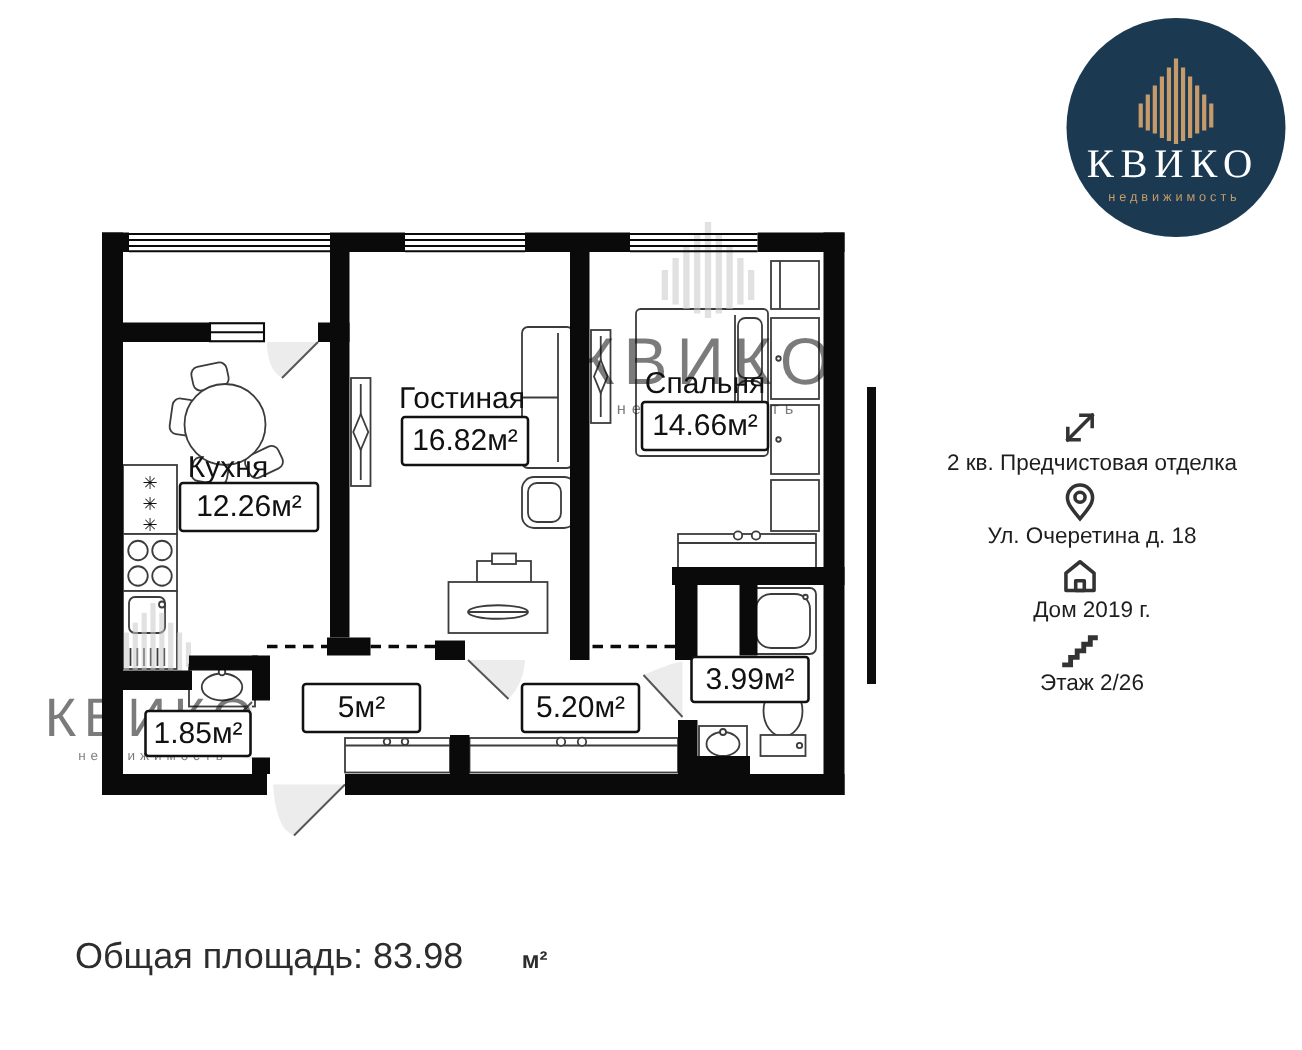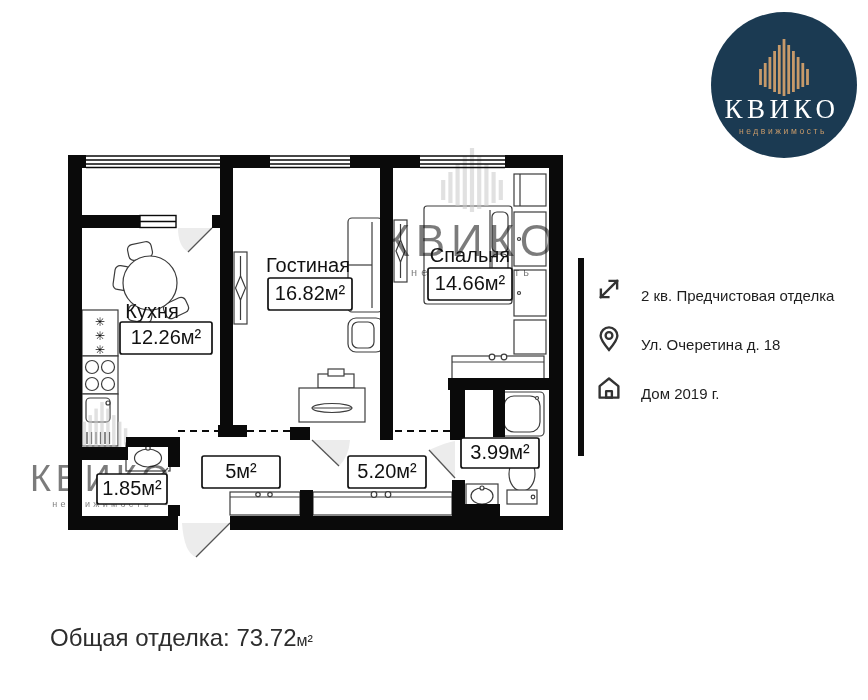--- a/index.html
+++ b/index.html
@@ -21,7 +21,7 @@
   .info-divider{position:absolute;left:578px;top:258px;width:6px;height:198px;background:#0d0d0d;}
   .info-panel{position:absolute;left:594px;top:258px;width:268px;display:flex;flex-direction:column;
     gap:15px;padding-top:12px;}
-  .info-row{display:flex;align-items:flex-end;height:34px;}
+  .info-row{display:flex;align-items:center;height:34px;flex-direction:column;}
   .info-row svg{flex:0 0 30px;margin-right:17px;}
   .info-label{font-size:15px;font-weight:500;color:#1e1e1e;white-space:nowrap;}
   

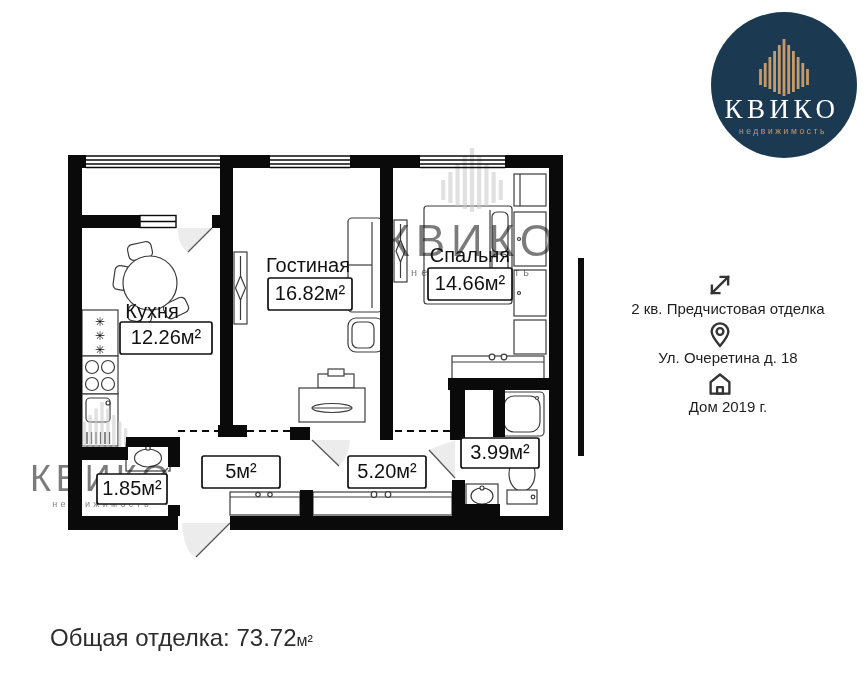--- a/index.html
+++ b/index.html
@@ -314,6 +314,12 @@
       </svg>
       <span class="info-label">Дом 2019 г.</span>
     </div>
+    <div class="info-row">
+      <svg width="30" height="30" viewBox="0 0 24 24" fill="none" stroke="#333" stroke-width="2.6">
+        <path d="M2.5 21 H7 V17 H10.5 V13.5 H14 V10 H17.5 V6.5 H21.5"></path>
+      </svg>
+      <span class="info-label">Этаж 2/26</span>
+    </div>
   </div>
 
   <div class="footer">

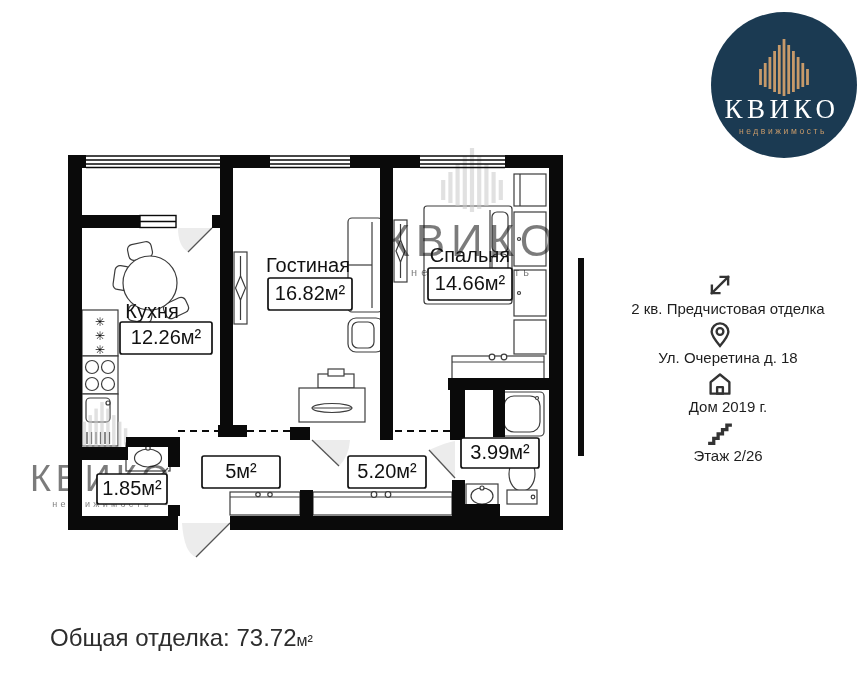--- a/index.html
+++ b/index.html
@@ -323,7 +323,7 @@
   </div>
 
   <div class="footer">
-    <span>Общая отделка:</span><span> 73.72</span><span class="unit">м²</span>
+    <span>Общая площадь:</span><span> 73.72</span><span class="unit">м²</span>
   </div>
 
 </div>

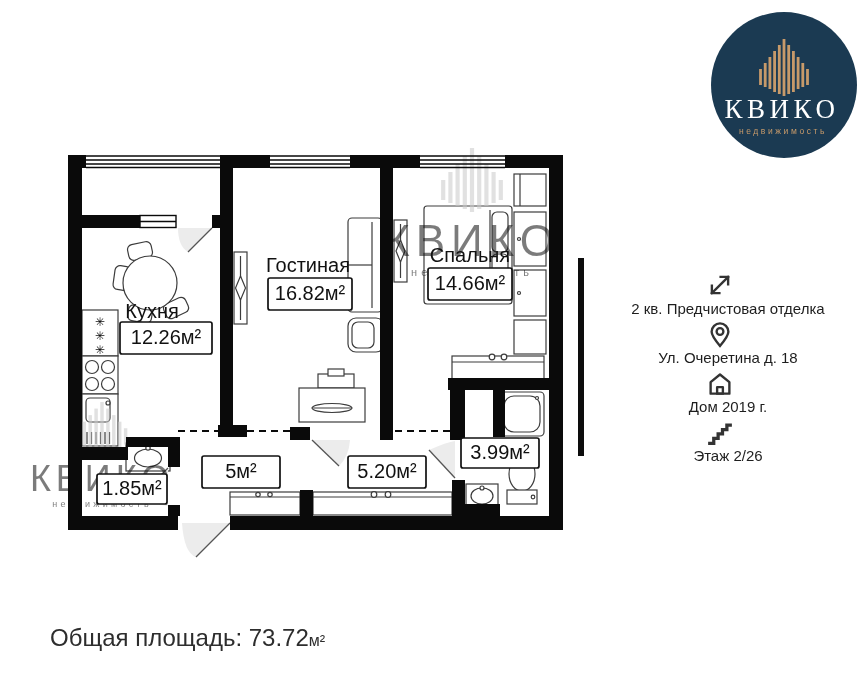--- a/index.html
+++ b/index.html
@@ -323,7 +323,7 @@
   </div>
 
   <div class="footer">
-    <span>Общая площадь:</span><span> 73.72</span><span class="unit">м²</span>
+    <span>Общая площадь:</span><span> 83.98</span><span class="unit">м²</span>
   </div>
 
 </div>

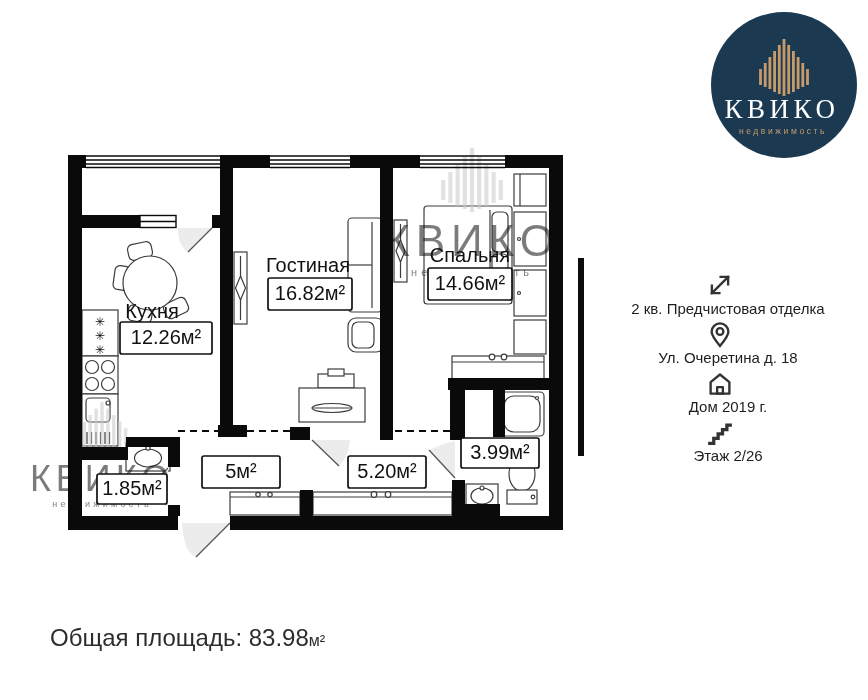--- a/index.html
+++ b/index.html
@@ -26,7 +26,7 @@
   .info-label{font-size:15px;font-weight:500;color:#1e1e1e;white-space:nowrap;}
   
   .footer{position:absolute;left:50px;top:624px;font-size:24px;font-weight:500;color:#2d2d2d;}
-  .footer .unit{font-size:16px;font-weight:400;}
+  .footer .unit{font-size:16px;font-weight:700;margin-left:39px;}
 </style>
 </head>
 <body>

